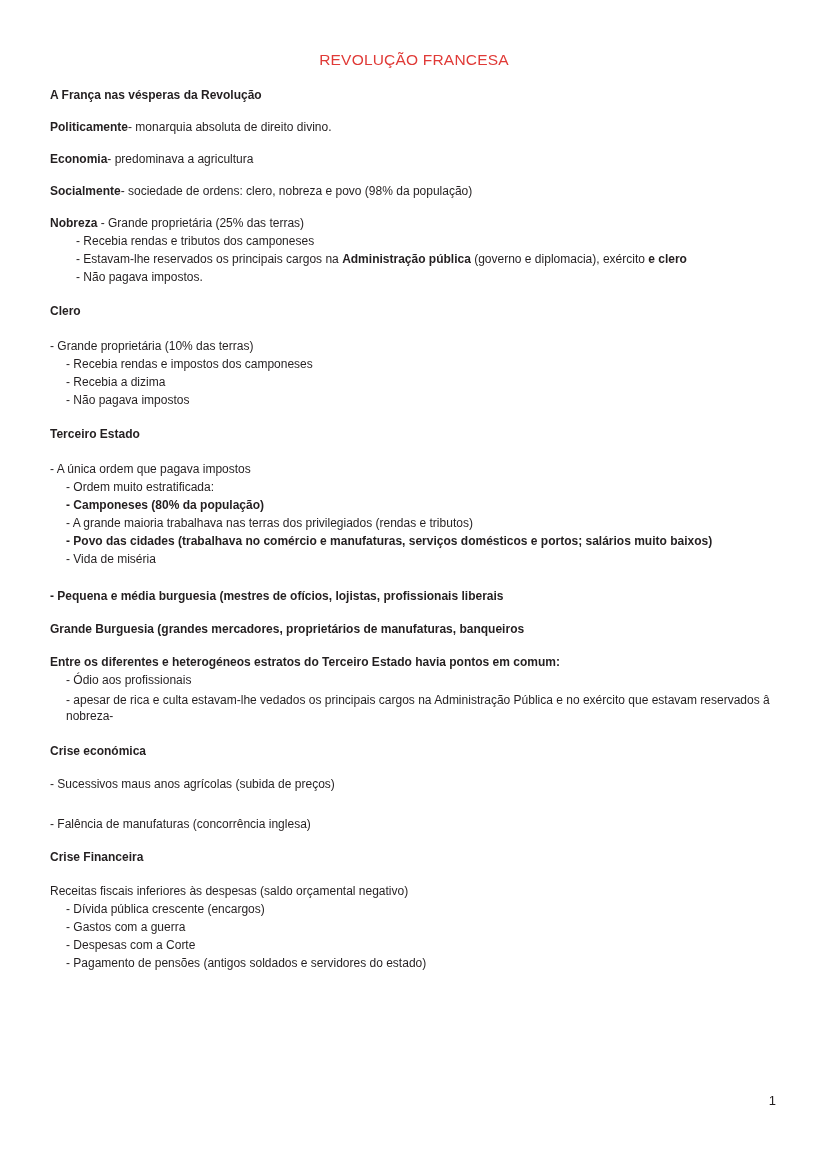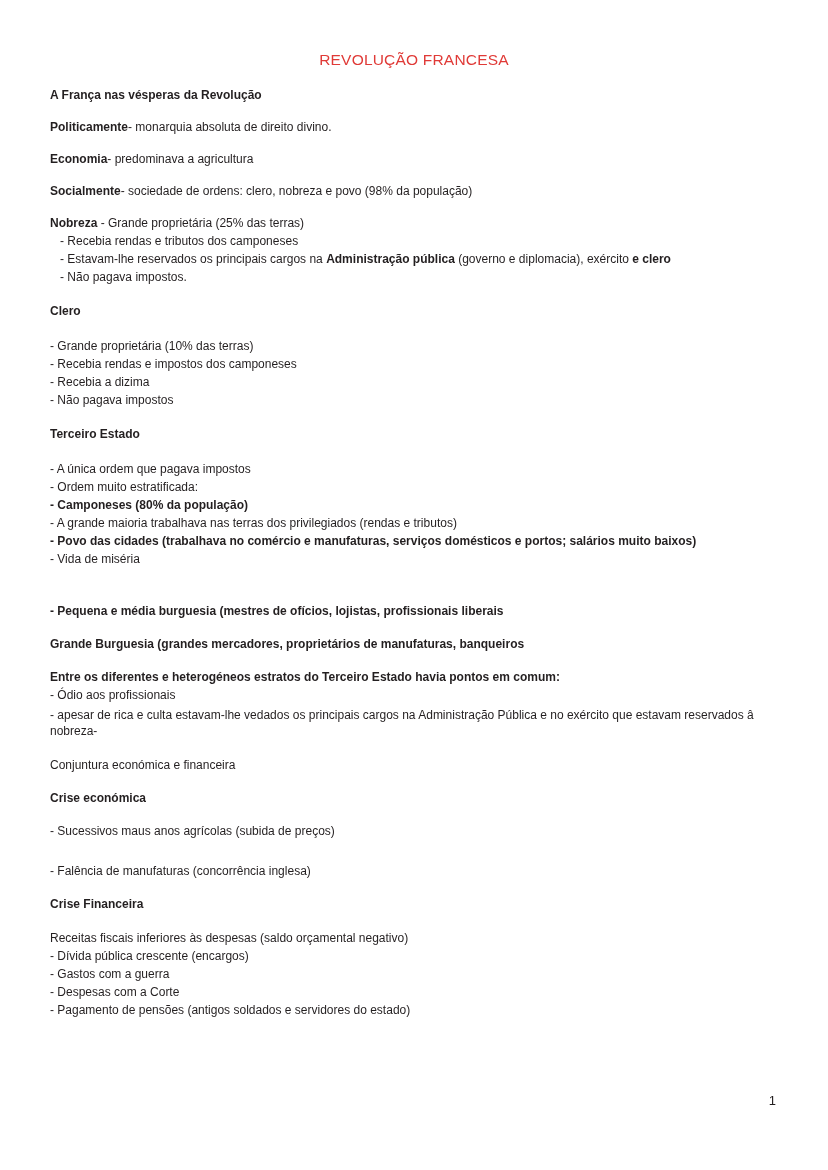--- a/index.html
+++ b/index.html
@@ -50,6 +50,7 @@
   .tight {
     margin-top: 0;
     padding-top: 6px;
+    margin-left: 16px;
   }
   .indent {
     padding-left: 10px;

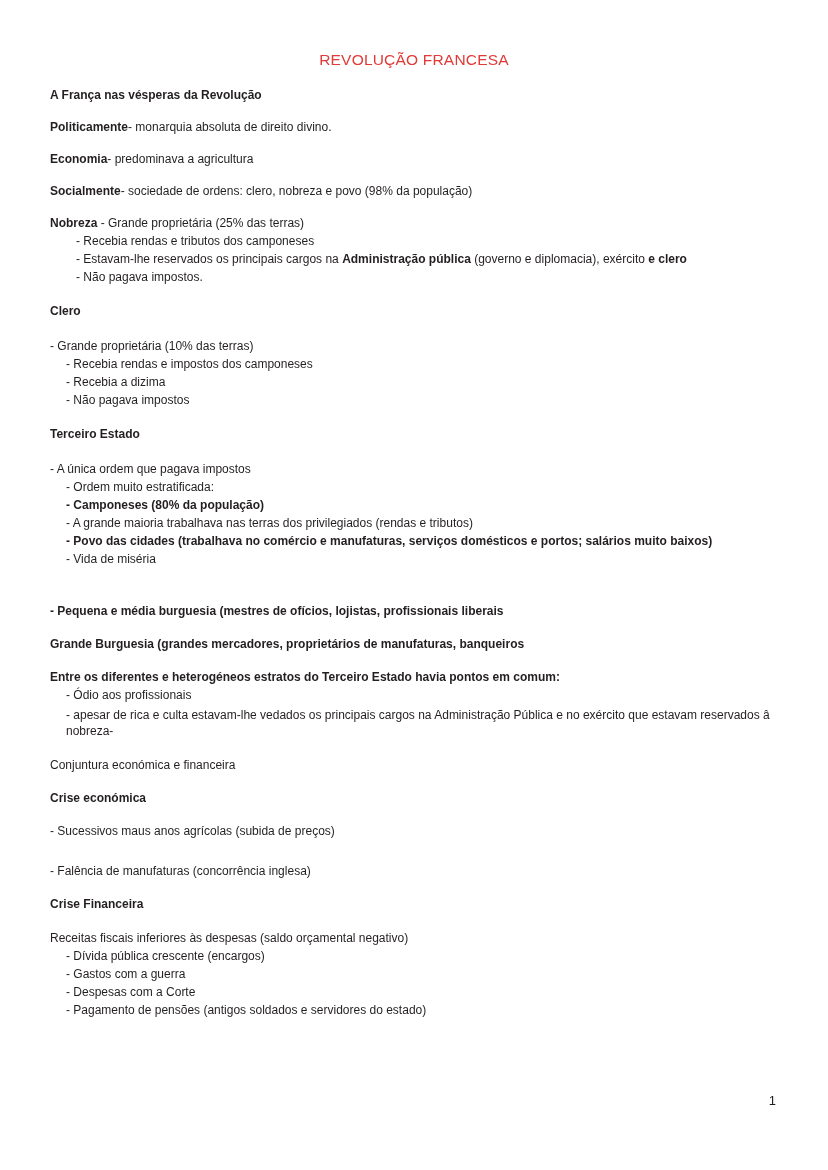--- a/index.html
+++ b/index.html
@@ -110,7 +110,7 @@
     <p class="p tight b">- Povo das cidades (trabalhava no comércio e manufaturas, serviços domésticos e portos; salários muito baixos)</p>
     <p class="p tight">- Vida de miséria</p>
 
-    <p class="p b" style="margin-top:40px;">- Pequena e média burguesia (mestres de ofícios, lojistas, profissionais liberais</p>
+    <p class="p b" style="margin-top:25px;">- Pequena e média burguesia (mestres de ofícios, lojistas, profissionais liberais</p>
 
     <p class="p b blk" style="margin-top:21px;">Grande Burguesia (grandes mercadores, proprietários de manufaturas, banqueiros</p>
 

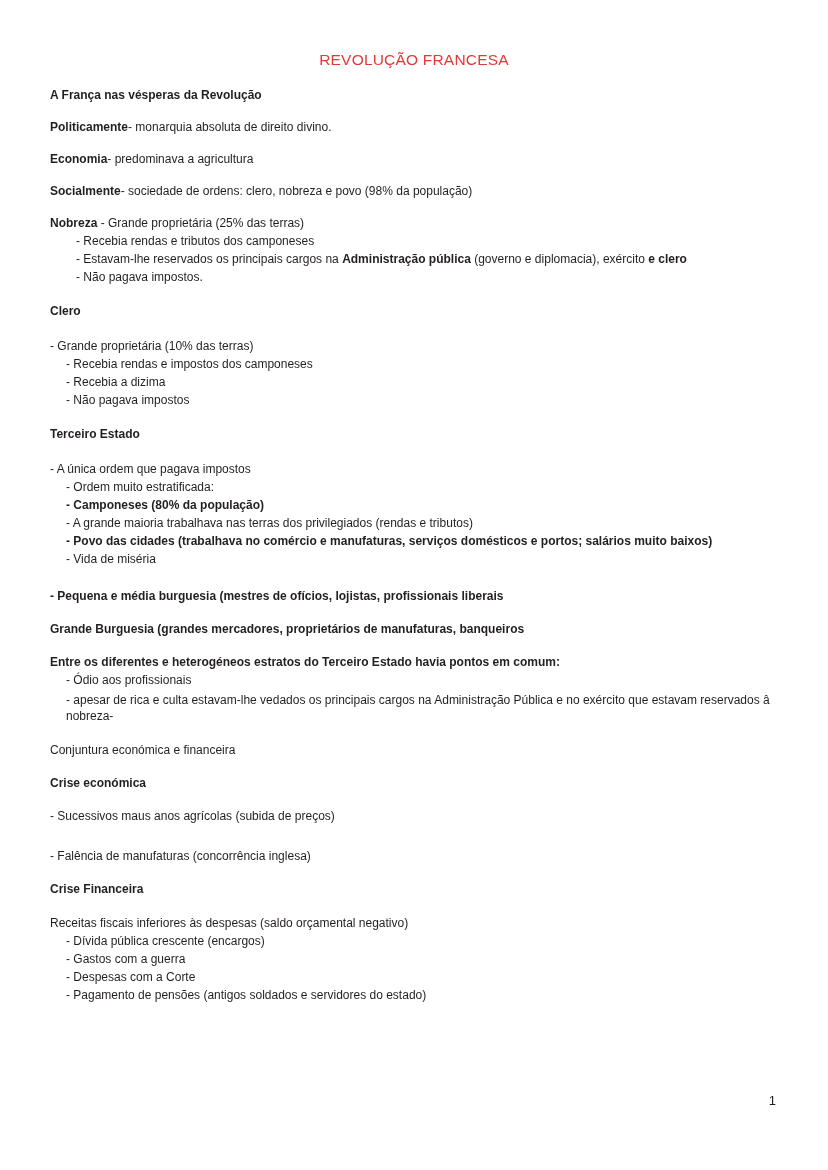--- a/index.html
+++ b/index.html
@@ -120,7 +120,6 @@
 
     <p class="p tight wrapline">- apesar de rica e culta estavam-lhe vedados os principais cargos na Administração Pública e no exército que estavam reservados â nobreza-</p>
 
-    <p class="p blk" style="margin-top:20px;">Conjuntura económica e financeira</p>
 
     <p class="p blk b" style="margin-top:21px;">Crise económica</p>
 

